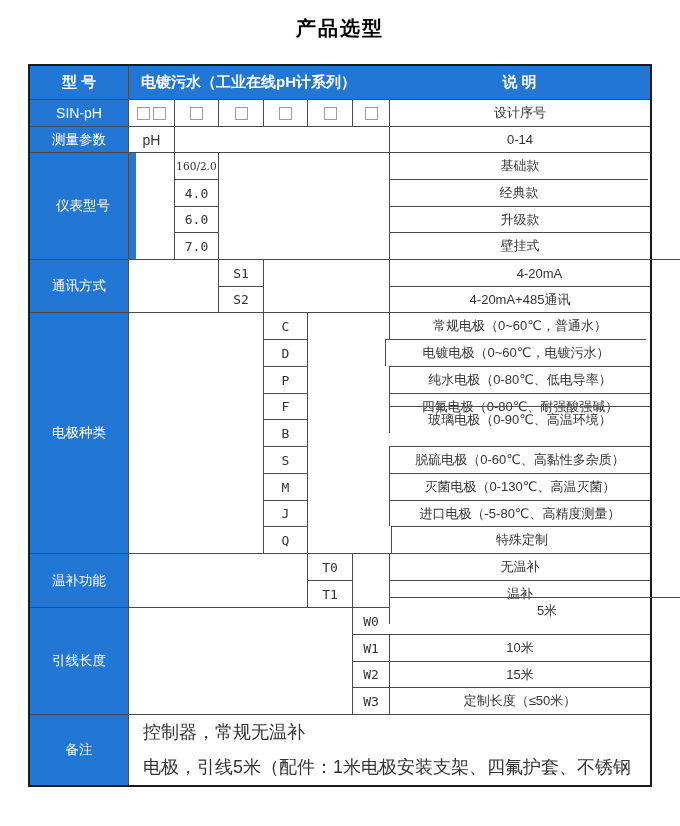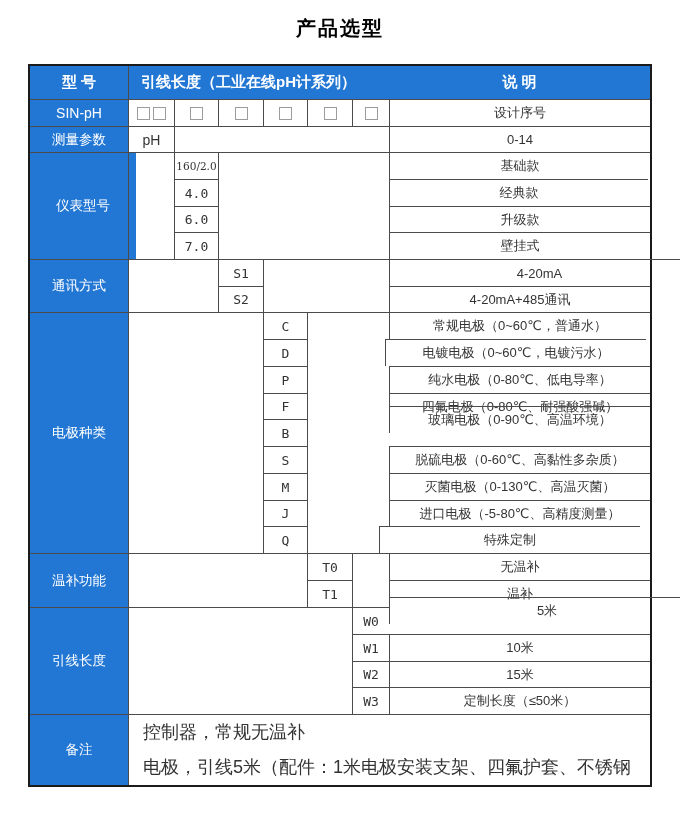--- a/index.html
+++ b/index.html
@@ -48,7 +48,7 @@
 <div class="table">
 
   <div class="cell blue hdr nl nt" style="left:0;top:0;width:98px;height:33px">型 号</div>
-  <div class="cell blue hdr nt leftal" style="left:98px;top:0;width:261px;height:33px">引线长度（工业在线pH计系列）</div>
+  <div class="cell blue hdr nt leftal" style="left:98px;top:0;width:261px;height:33px">电镀污水（工业在线pH计系列）</div>
   <div class="cell blue hdr nt nl" style="left:359px;top:0;width:261px;height:33px">说 明</div>
 
   <div class="cell blue nl latin" style="left:0;top:33px;width:98px;height:27px">SIN-pH</div>

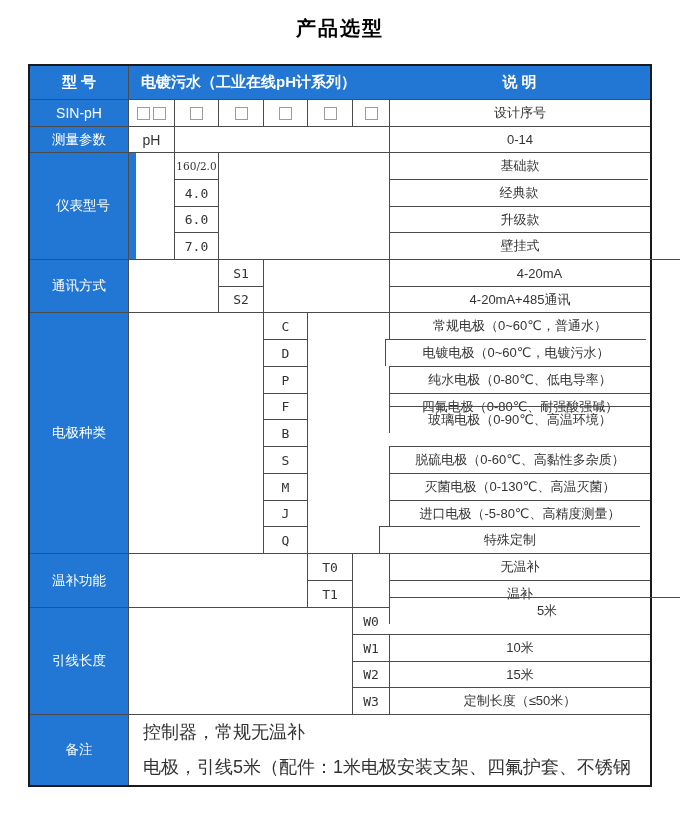--- a/index.html
+++ b/index.html
@@ -119,7 +119,7 @@
   <div class="cell" style="left:359px;top:380px;width:261px;height:27px">脱硫电极（0-60℃、高黏性多杂质）</div>
   <div class="cell" style="left:359px;top:407px;width:261px;height:27px">灭菌电极（0-130℃、高温灭菌）</div>
   <div class="cell" style="left:359px;top:434px;width:261px;height:26px">进口电极（-5-80℃、高精度测量）</div>
-  <div class="cell" style="left:349px;top:460px;width:261px;height:27px">特殊定制</div>
+  <div class="cell" style="left:361px;top:460px;width:261px;height:27px">特殊定制</div>
 
   <div class="cell blue nl" style="left:0;top:487px;width:98px;height:54px">温补功能</div>
   <div class="cell" style="left:98px;top:487px;width:179px;height:54px"></div>

